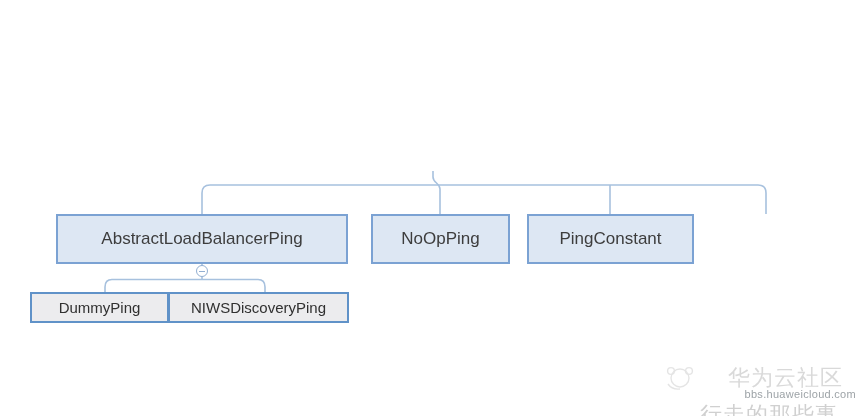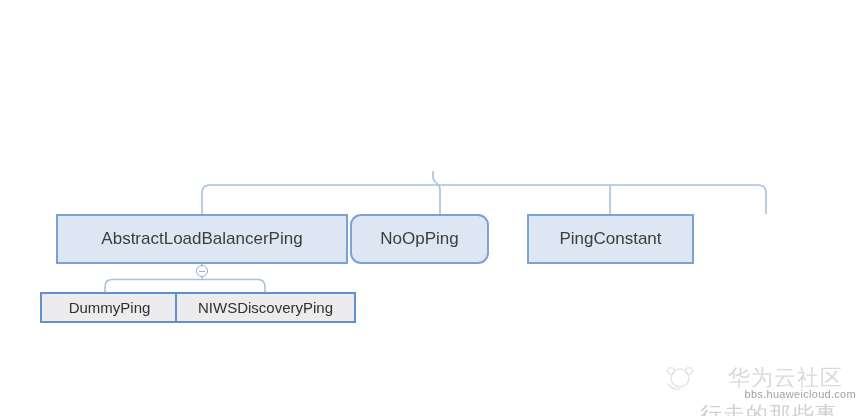--- a/index.html
+++ b/index.html
@@ -48,7 +48,7 @@
     font-size: 17px;
   }
   .node-albp { left: 56px;  width: 292px; }
-  .node-noop { left: 350px; width: 139px; border-radius: 11px; }
+  .node-noop { left: 371px; width: 139px; }
   .node-pc   { left: 527px; width: 167px; }
   .node-purl { left: 718px; width: 97px;  }
   .node-l3 {

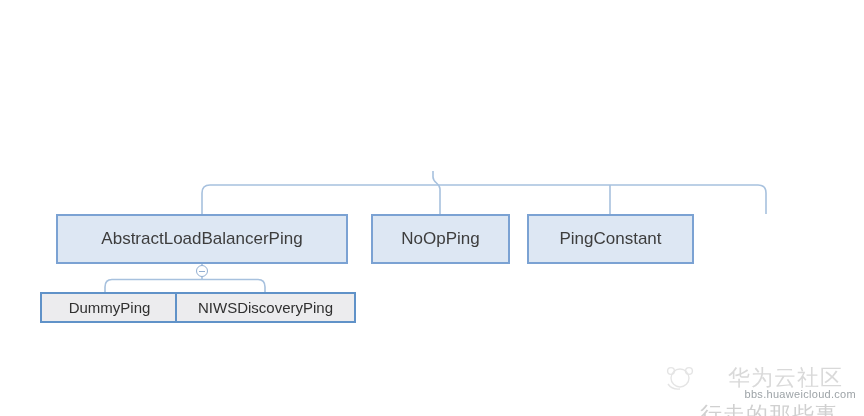--- a/index.html
+++ b/index.html
@@ -58,7 +58,7 @@
     color: var(--leaf_text, #303030);
     font-size: 15px;
   }
-  .node-dummy { left: 40px;  width: 139px; }
+  .node-dummy { left: 30px;  width: 139px; }
   .node-niws  { left: 175px; width: 181px; }
 
   .collapse-toggle {

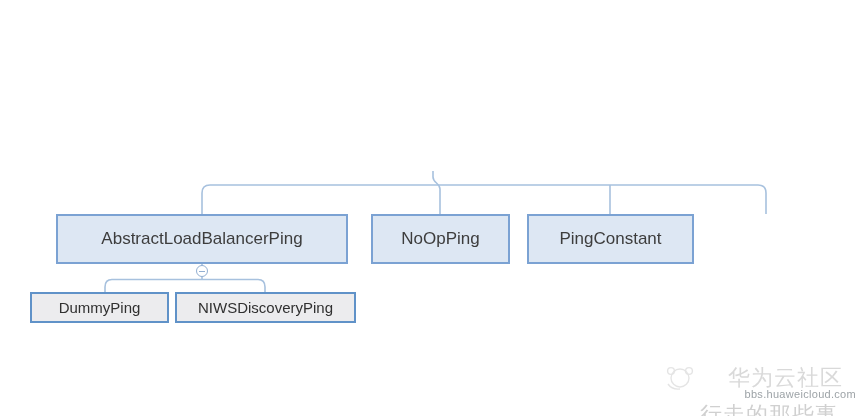--- a/index.html
+++ b/index.html
@@ -59,7 +59,7 @@
     font-size: 15px;
   }
   .node-dummy { left: 30px;  width: 139px; }
-  .node-niws  { left: 175px; width: 181px; }
+  .node-niws  { left: 168px; width: 181px; }
 
   .collapse-toggle {
     position: absolute;

